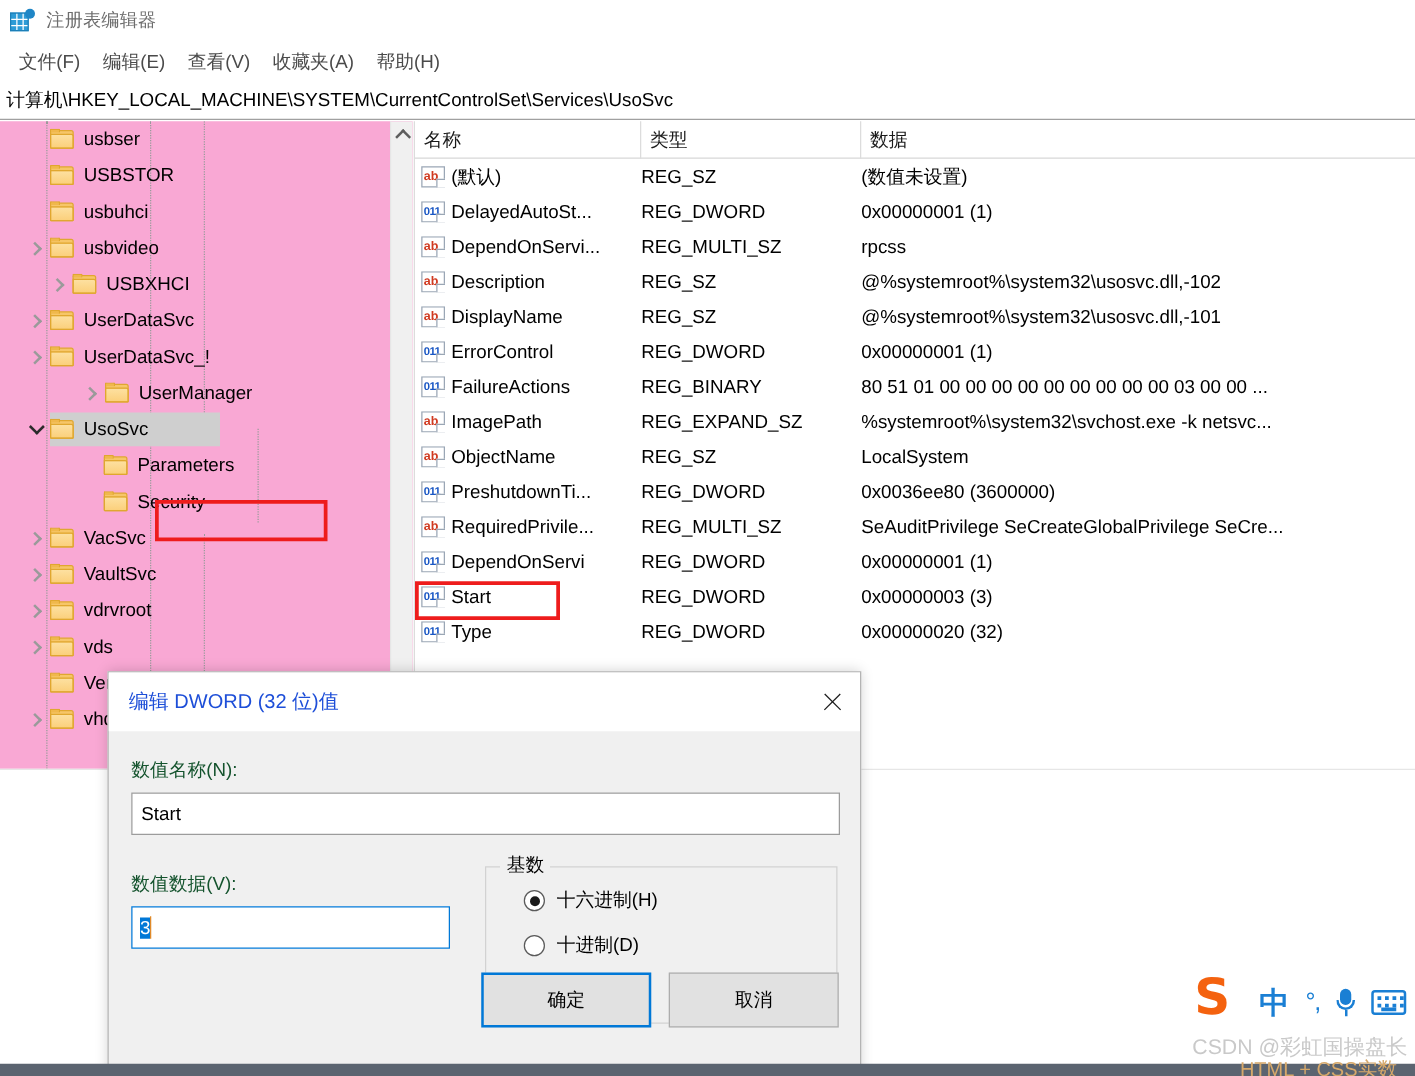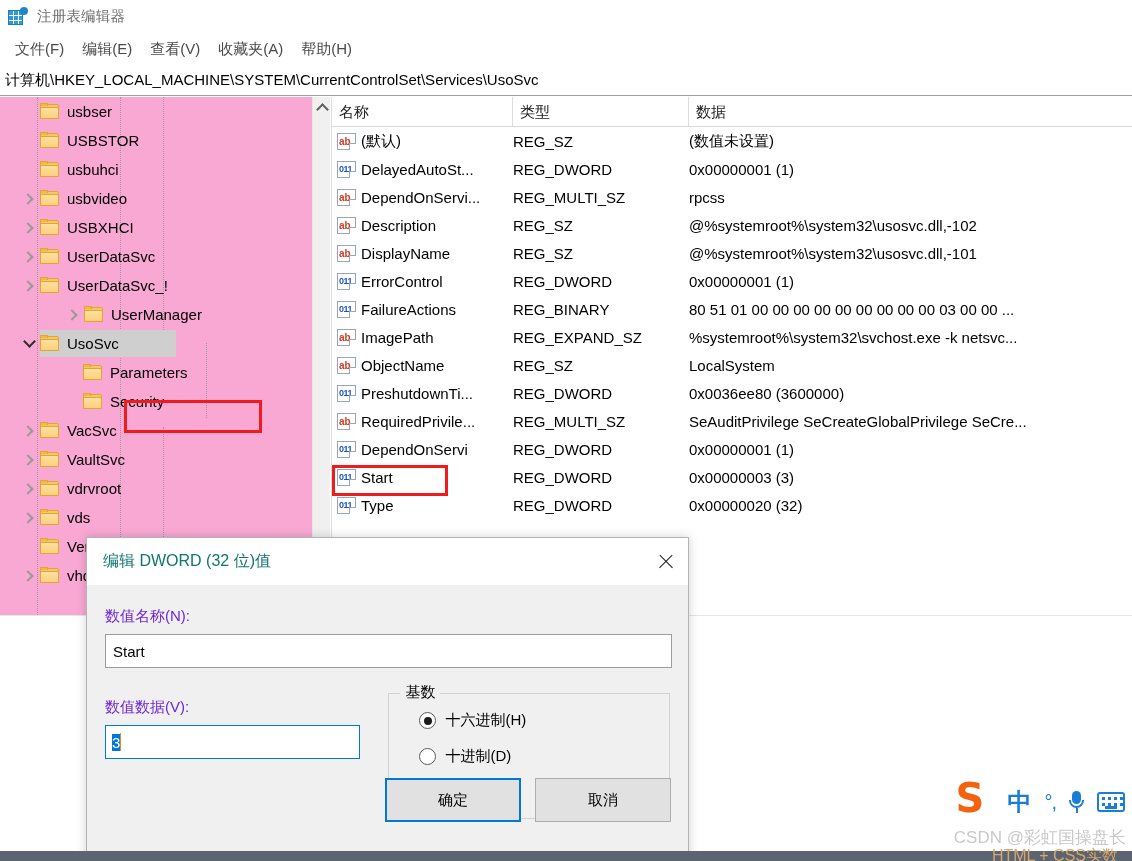--- a/index.html
+++ b/index.html
@@ -606,7 +606,7 @@
             </div>
           </div>
           <div class="tree-row">
-            <div class="inner" style="padding-left: 18px;">
+            <div class="inner" style="padding-left: 36px;">
               <div class="expander">
                 <div class="chev-right"></div>
               </div>

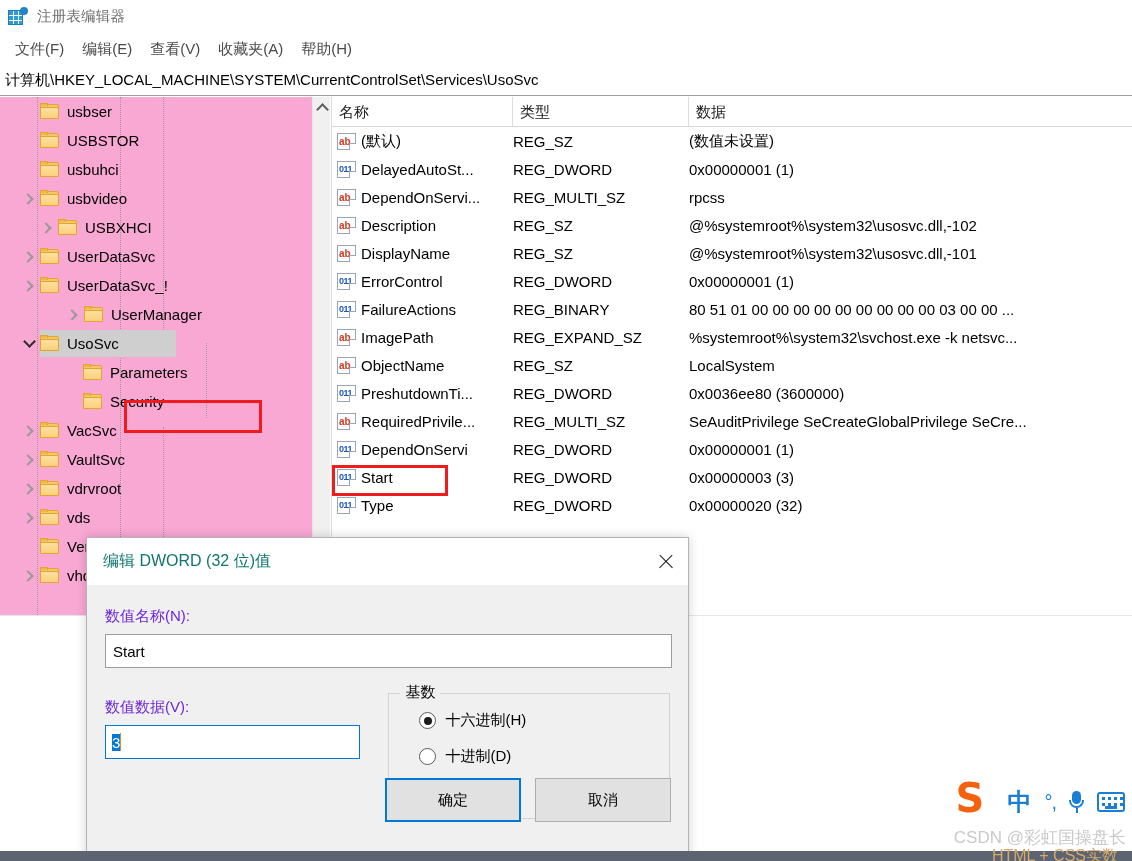--- a/index.html
+++ b/index.html
@@ -327,7 +327,7 @@
     display: flex; align-items: center;
   }
   .dlg-title .t {
-    font-size: 16px; color: #0f766e;
+    font-size: 16px; color: #1d4ed8;
     padding-left: 16px;
   }
   .dlg-close {

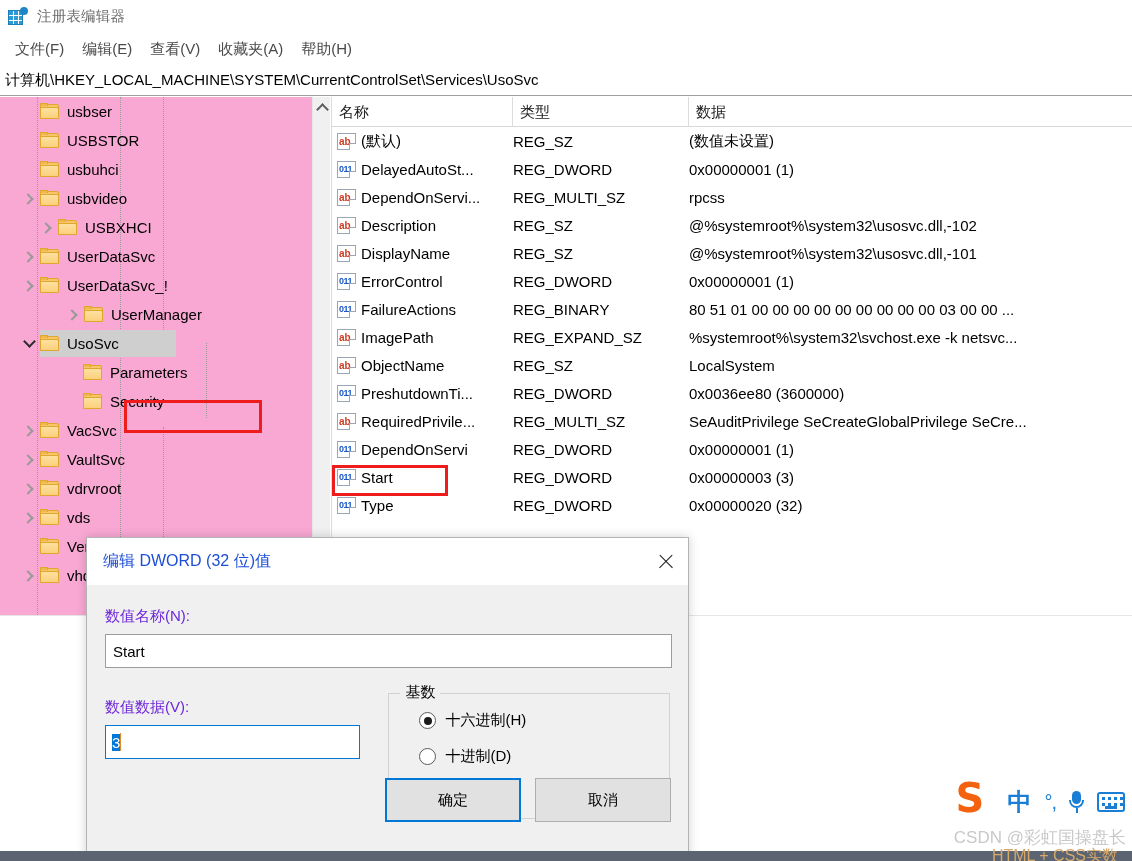--- a/index.html
+++ b/index.html
@@ -348,7 +348,7 @@
 
   .dlg-body { position: relative; padding: 0 18px; }
   .dlg-label {
-    font-size: 15px; color: #6d28d9;
+    font-size: 15px; color: #14532d;
     margin-top: 22px; margin-bottom: 8px;
   }
   .dlg-input {

